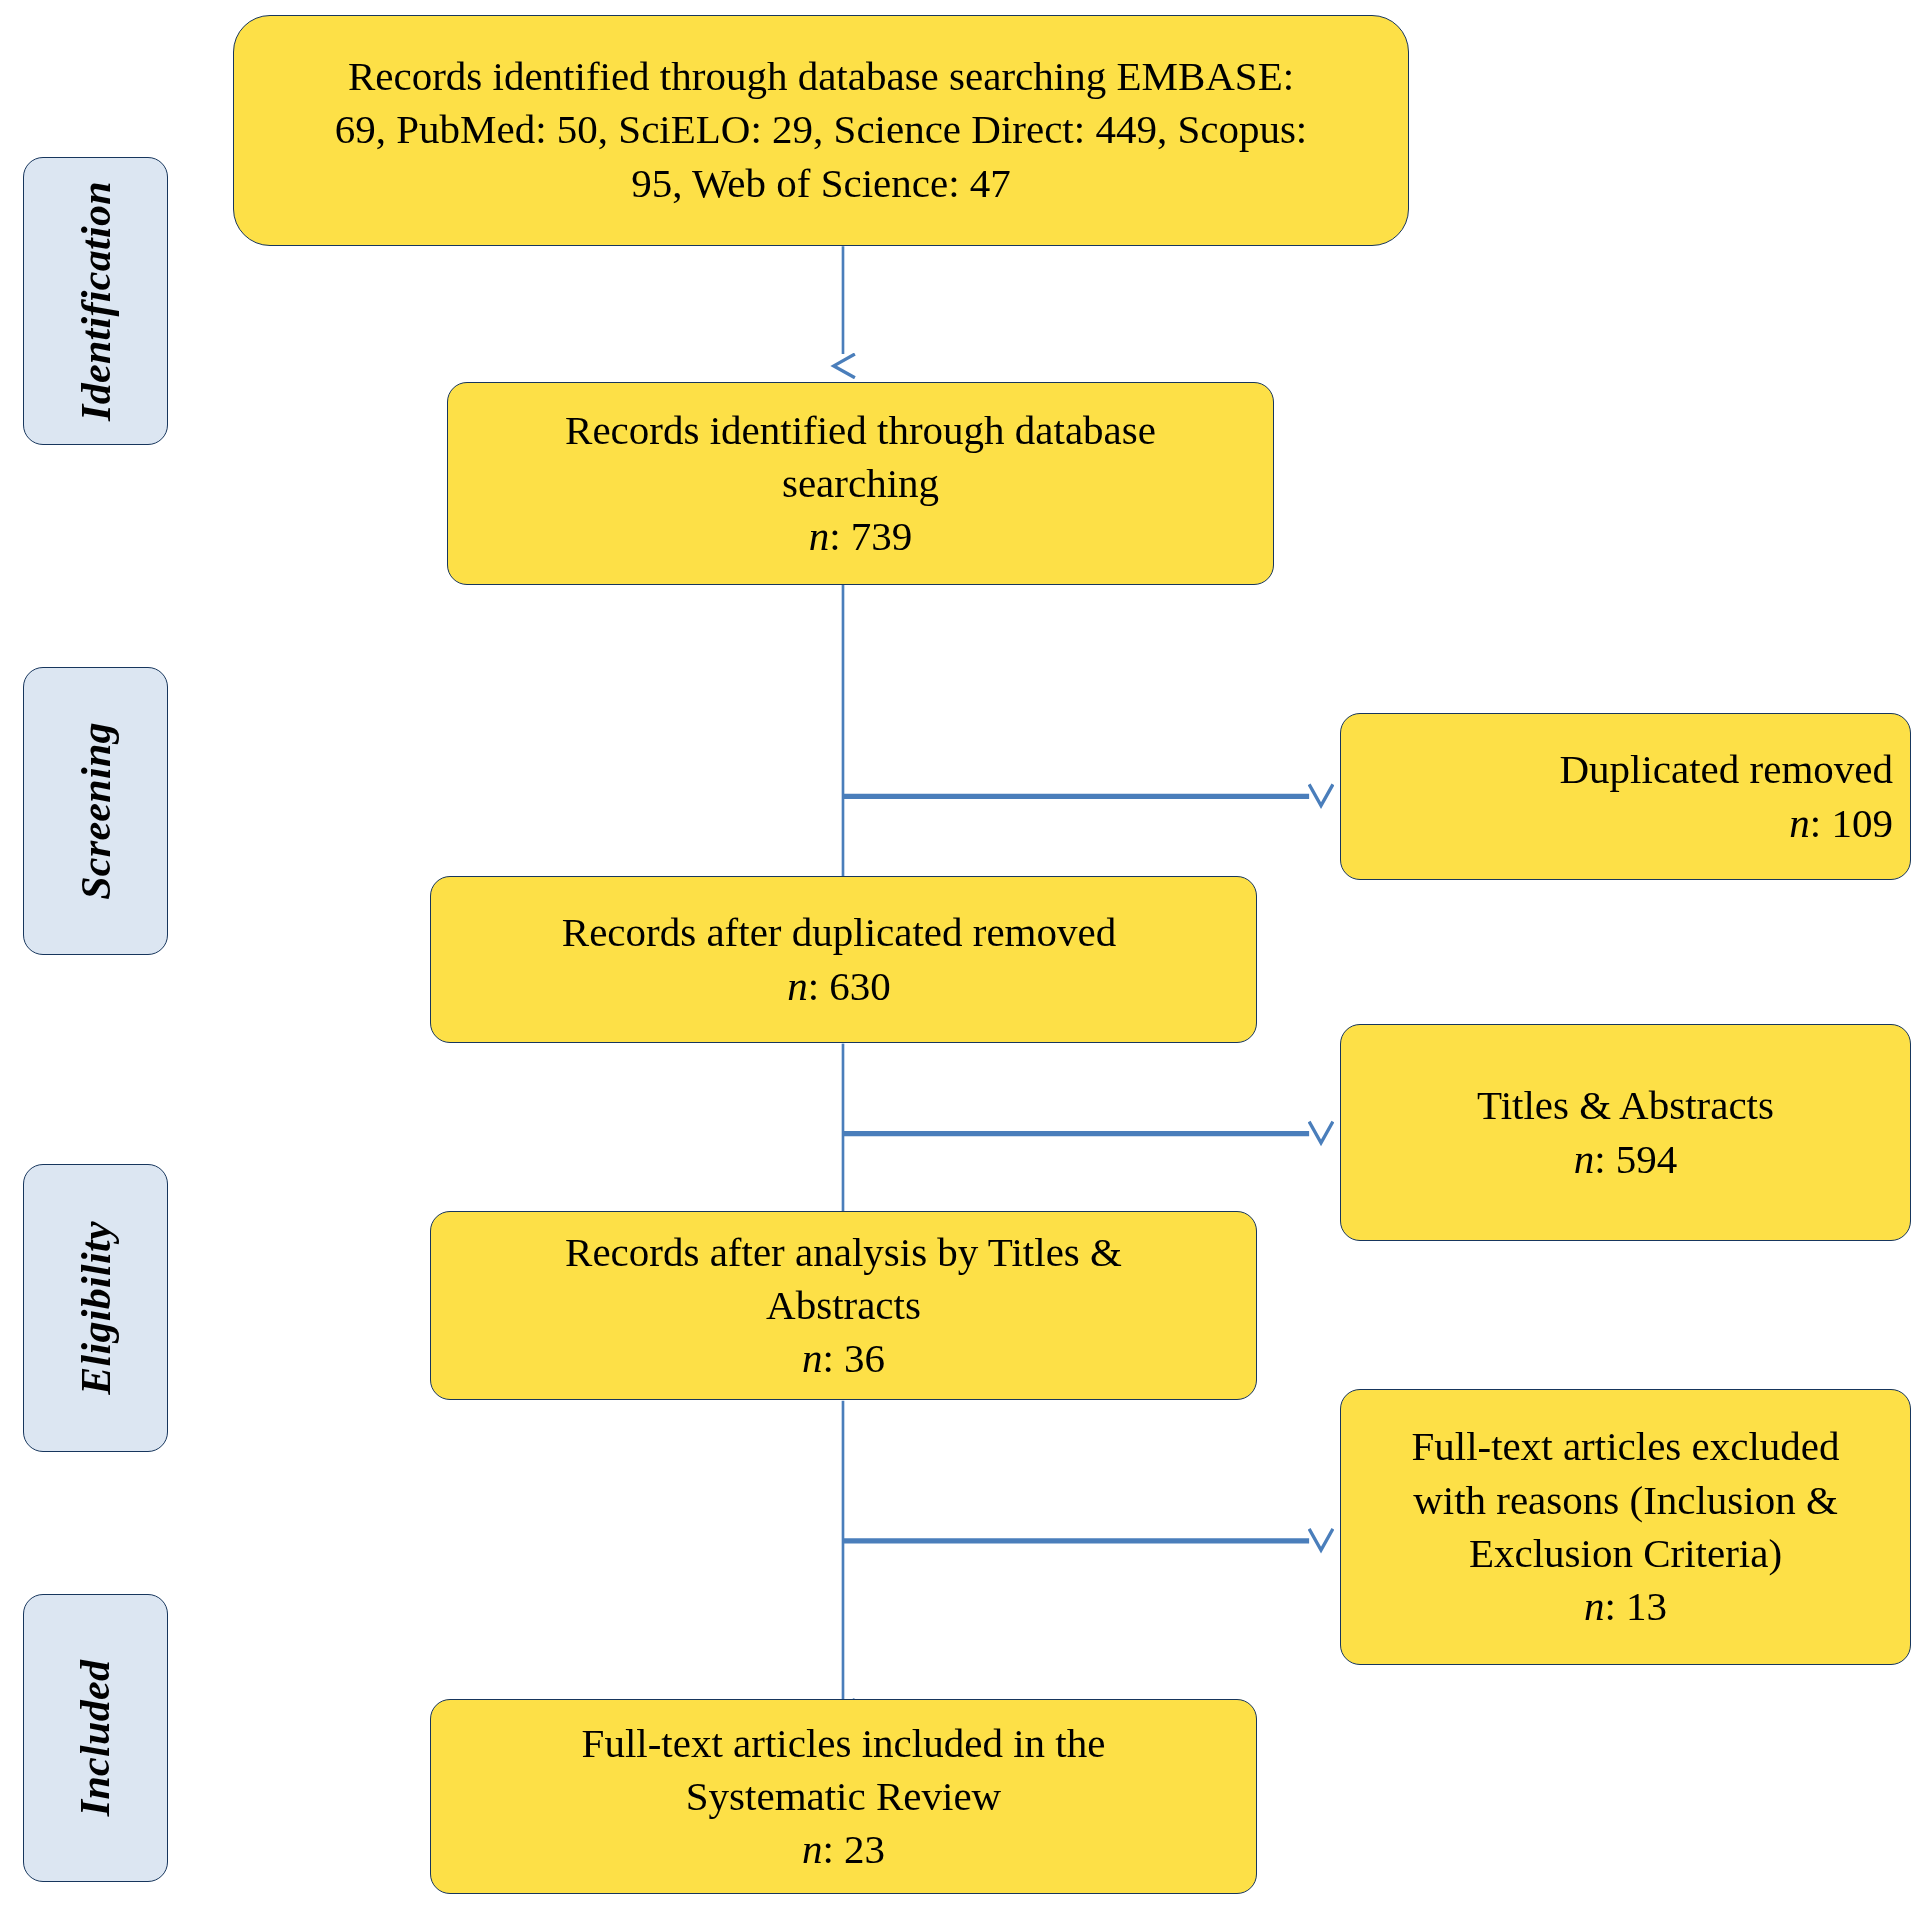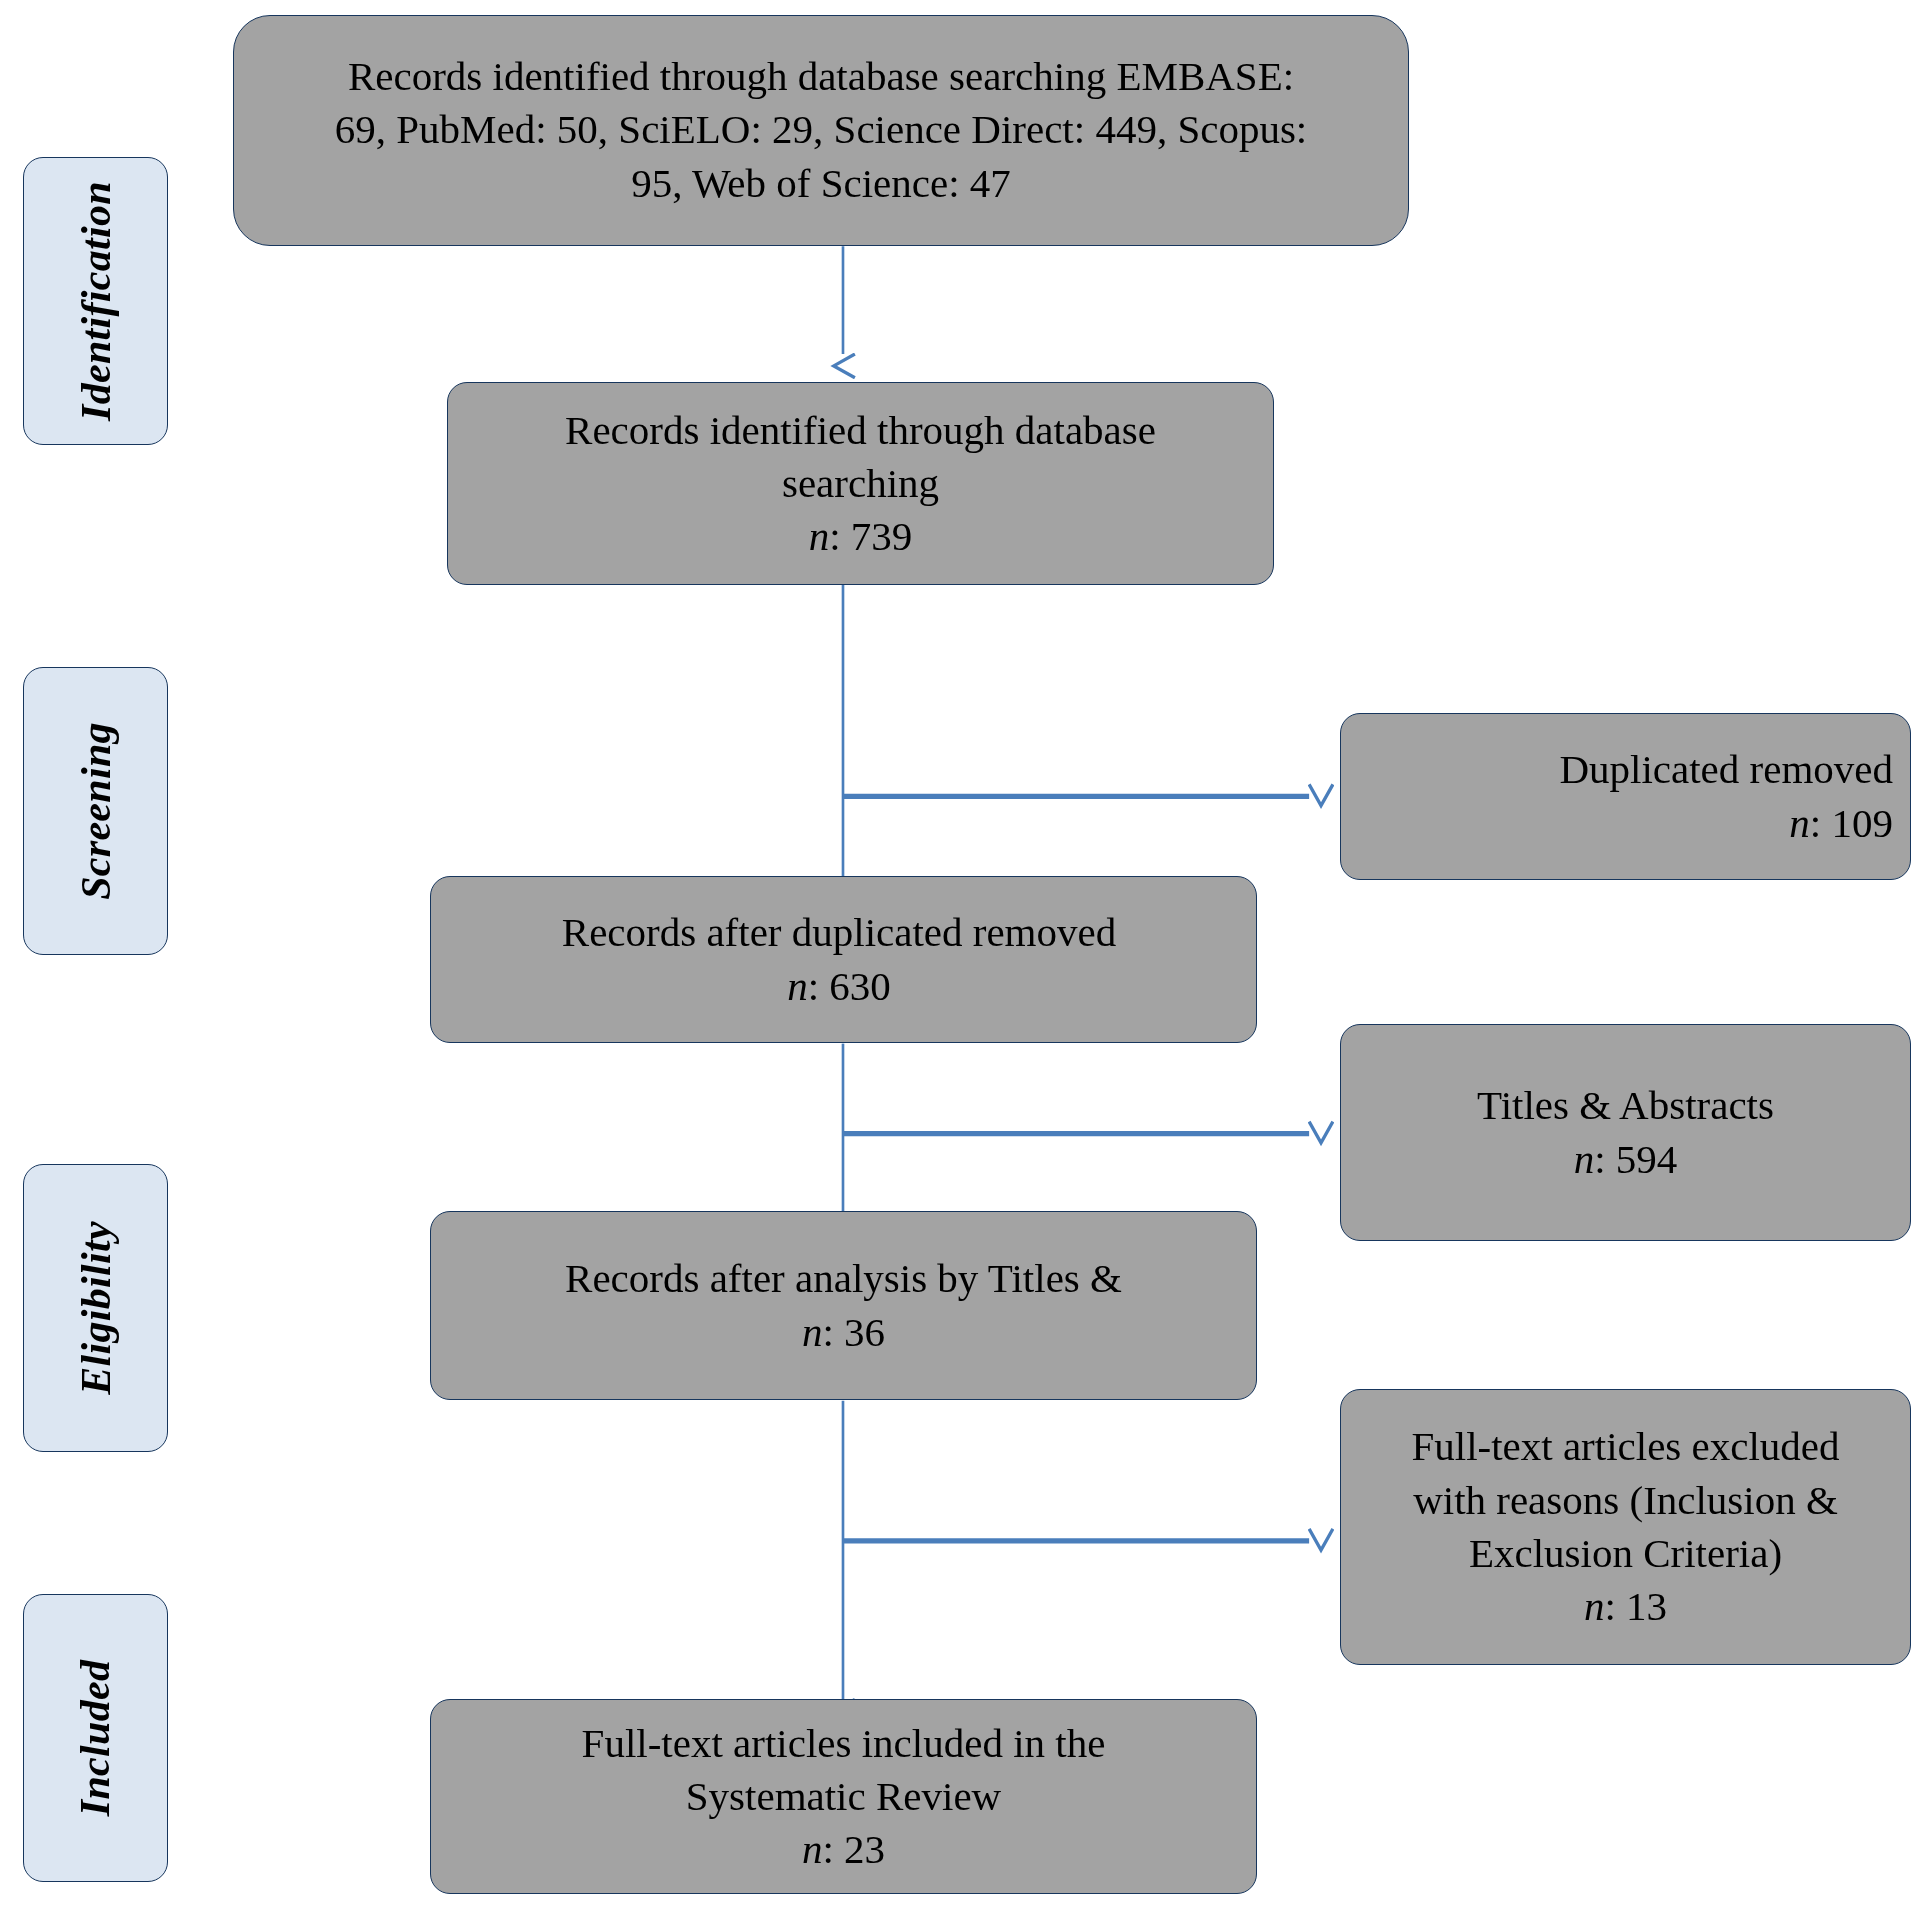--- a/index.html
+++ b/index.html
@@ -12,7 +12,7 @@
   .fbox{
     position:absolute;
     box-sizing:border-box;
-    background:#a3a3a3;
+    background:#fde047;
     border:1.3px solid #17365D;
     border-radius:20px;
     display:flex;

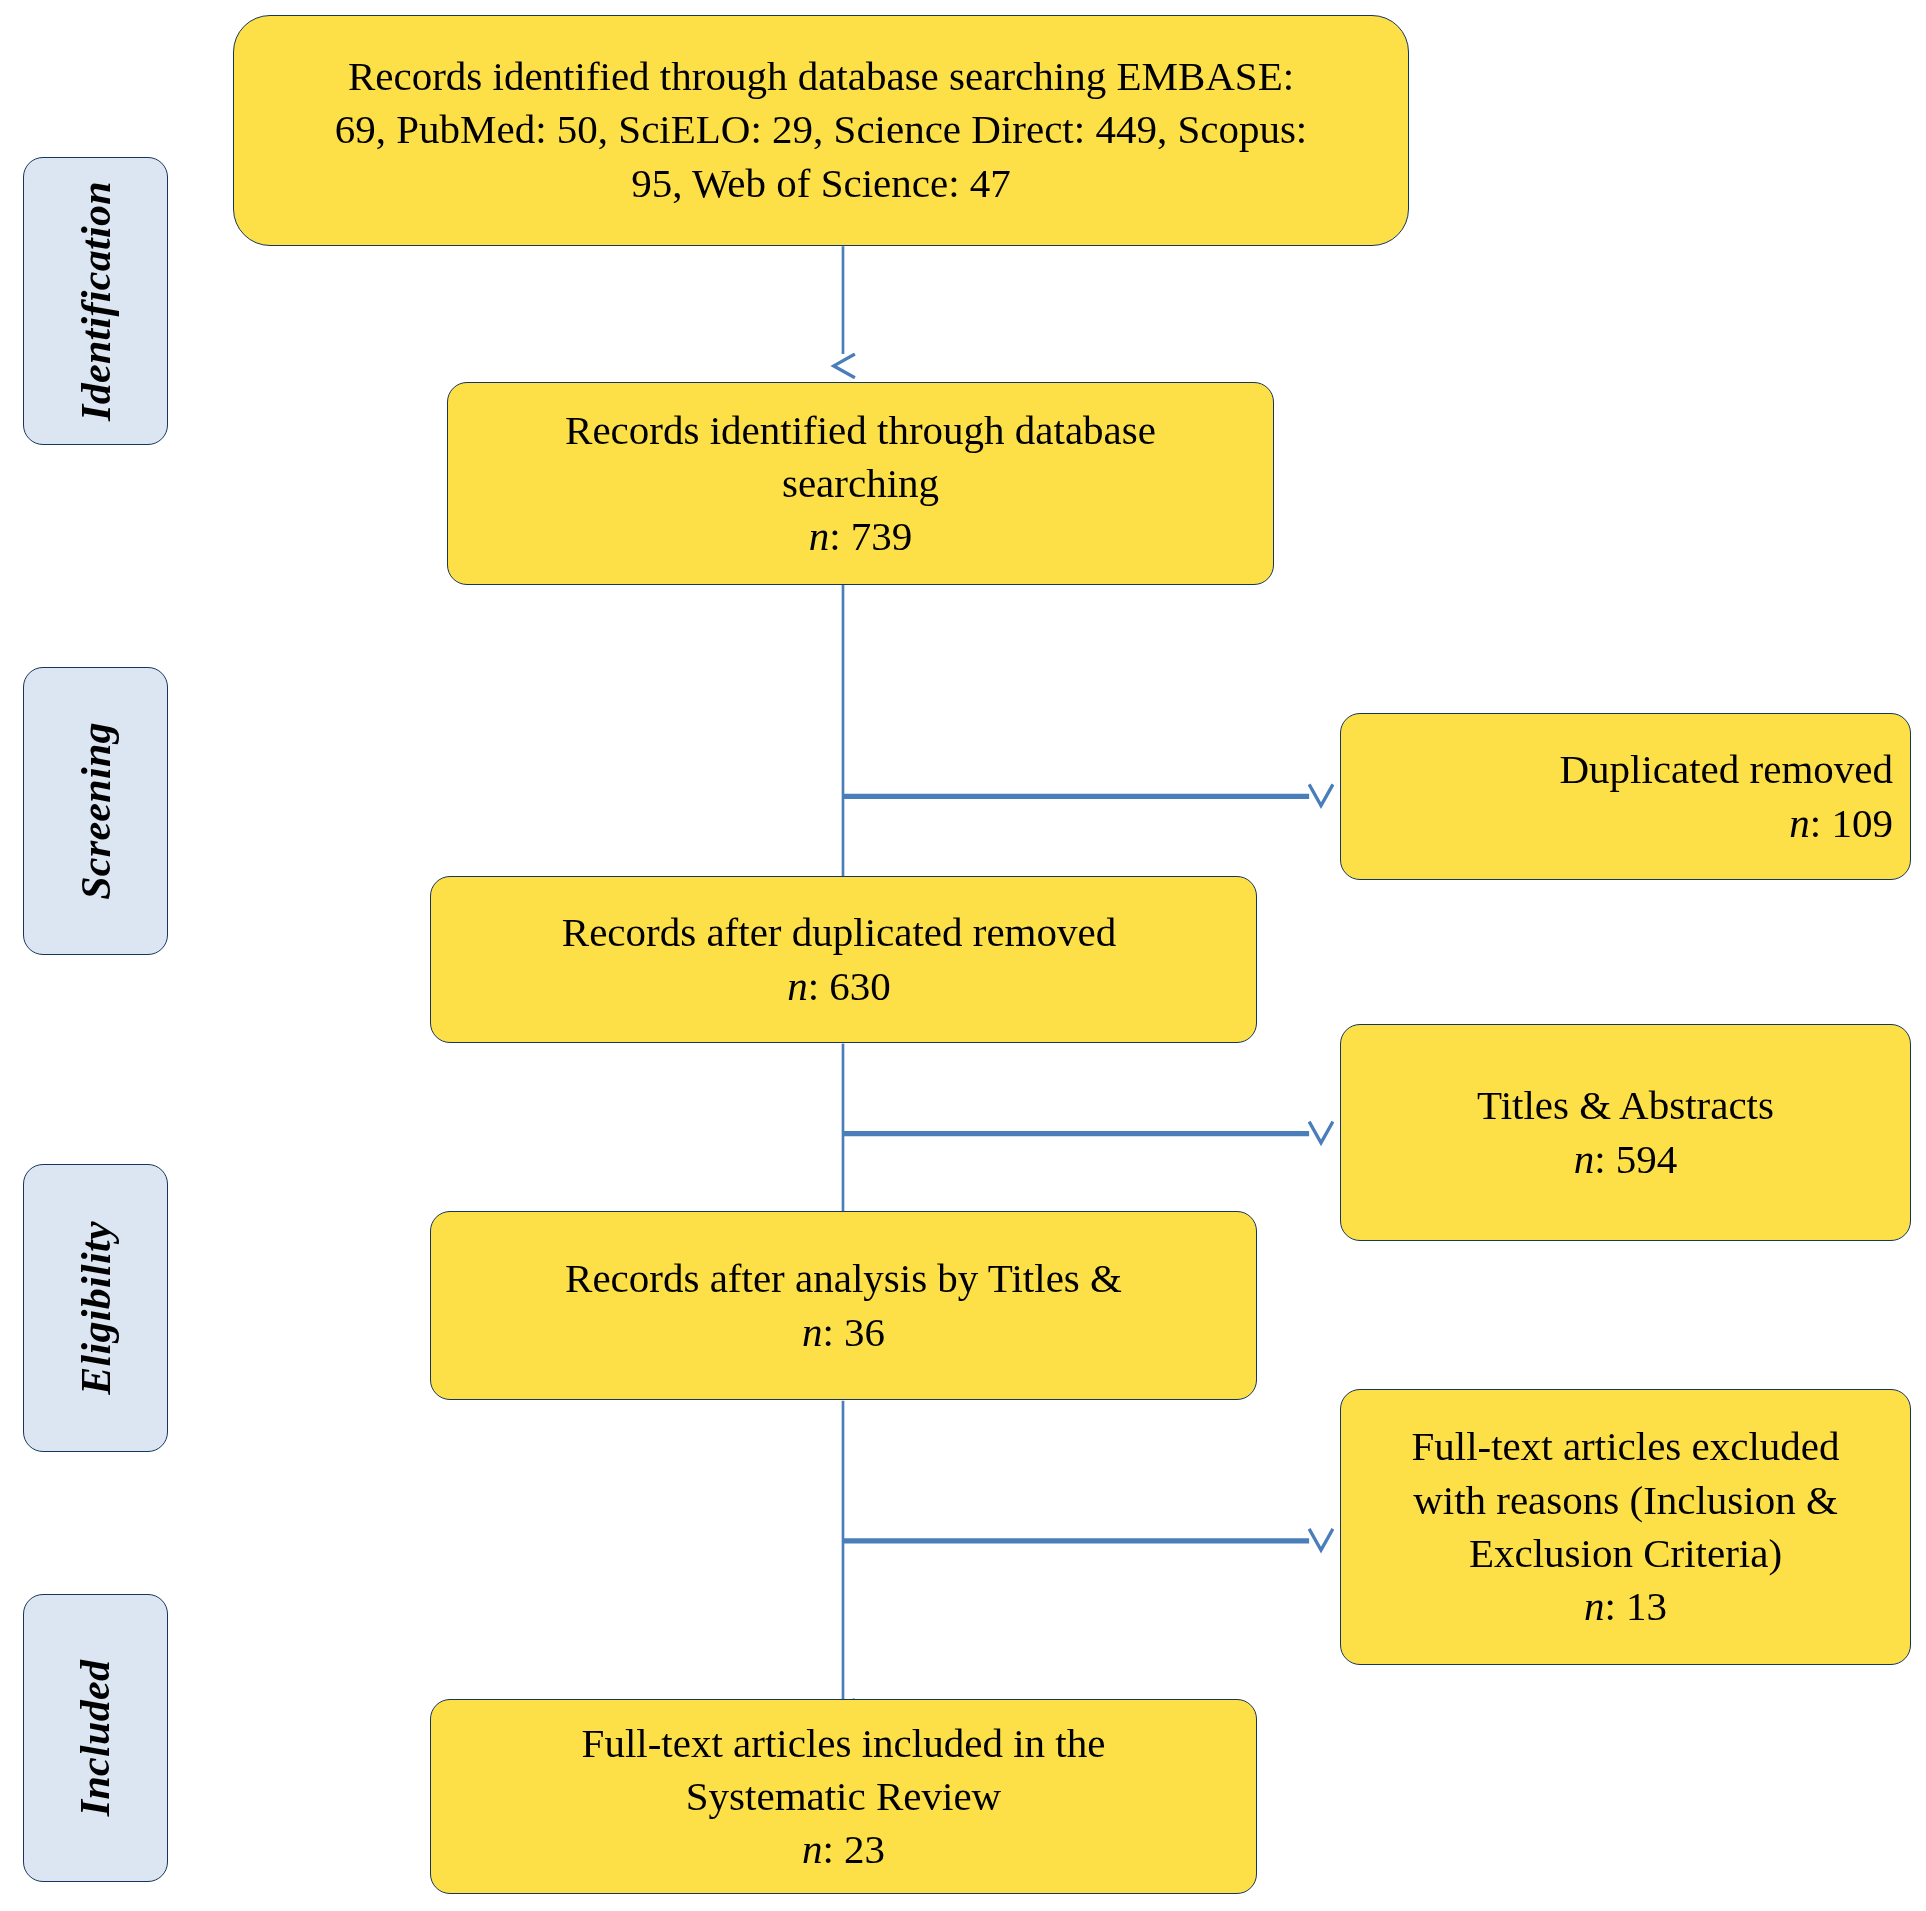--- a/index.html
+++ b/index.html
@@ -147,6 +147,7 @@
   <div class="fbox" style="left:430px;top:1211px;width:827px;height:189px;font-size:41px;">
     <div class="txt">
       <div>Records after analysis by Titles &amp;</div>
+      <div>Abstracts</div>
       <div>
         <span class="n">n</span><span>: 36</span>
       </div>

